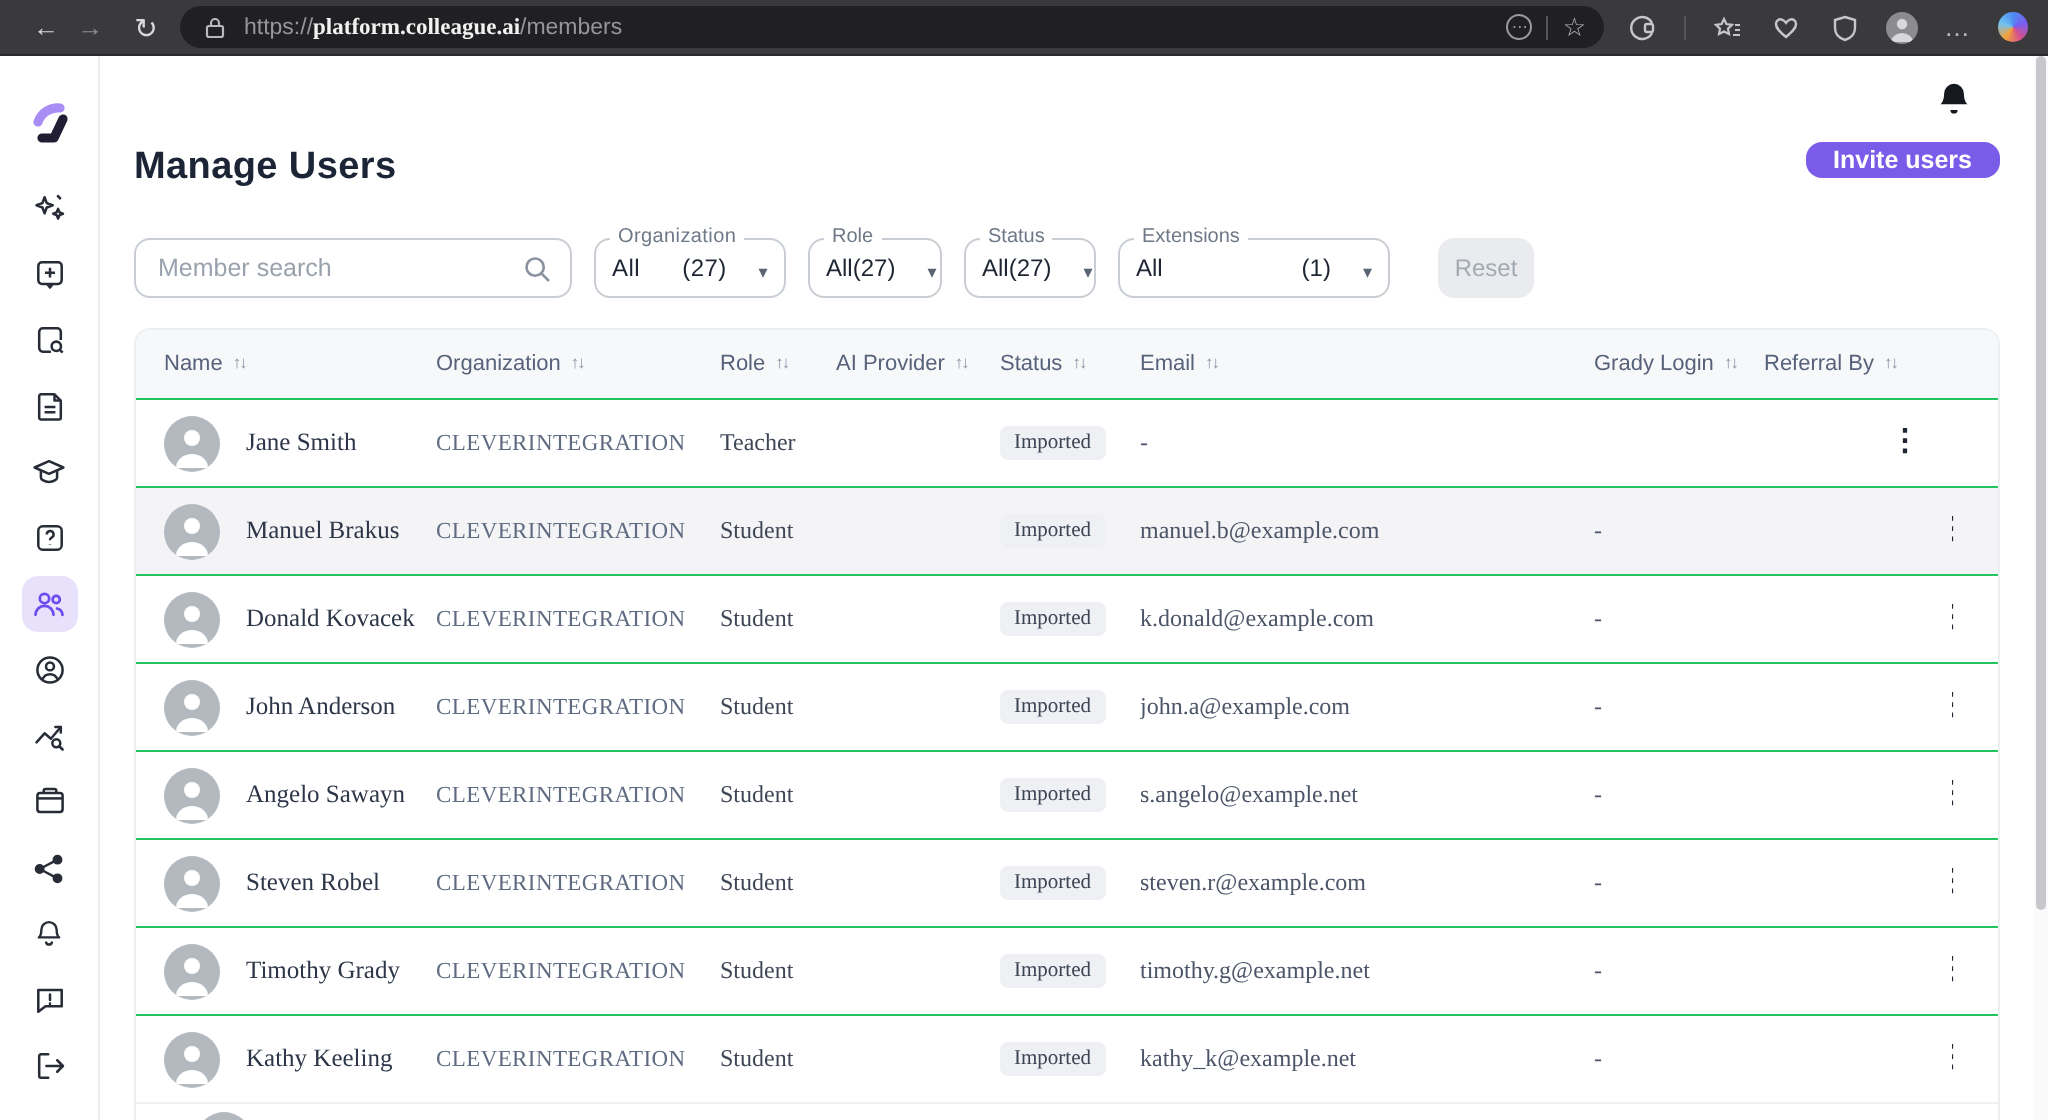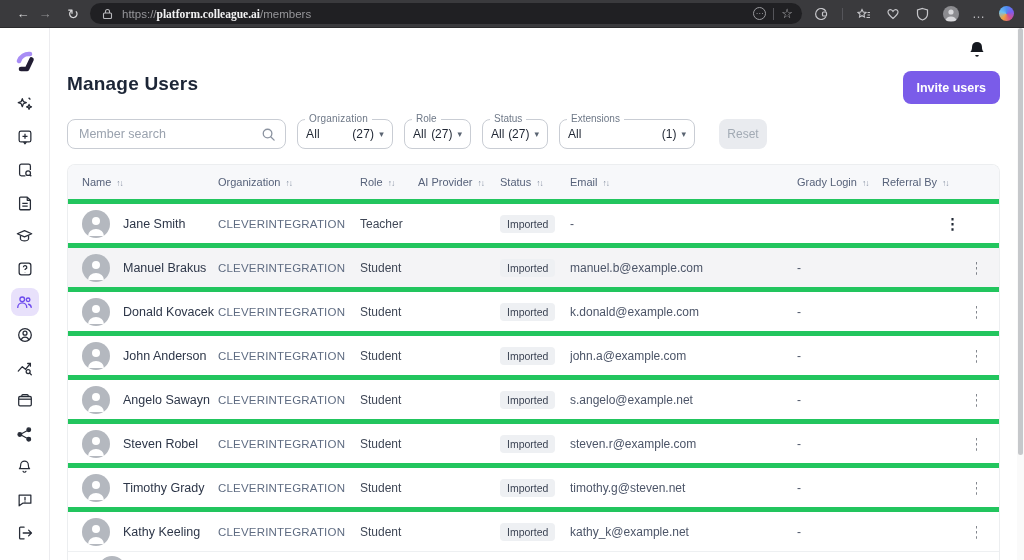--- a/index.html
+++ b/index.html
@@ -64,7 +64,7 @@
   .invite-btn {
     position:absolute; top:43px; right:24px;
     background:#7a5ce9; color:#fff; border:none; border-radius:8px;
-    height:33px; padding:0 14px; font-size:12.5px; font-weight:700;
+    height:18px; padding:0 14px; font-size:12.5px; font-weight:700;
     font-family:"Liberation Sans", sans-serif; cursor:pointer;text-align:right;
   }
 

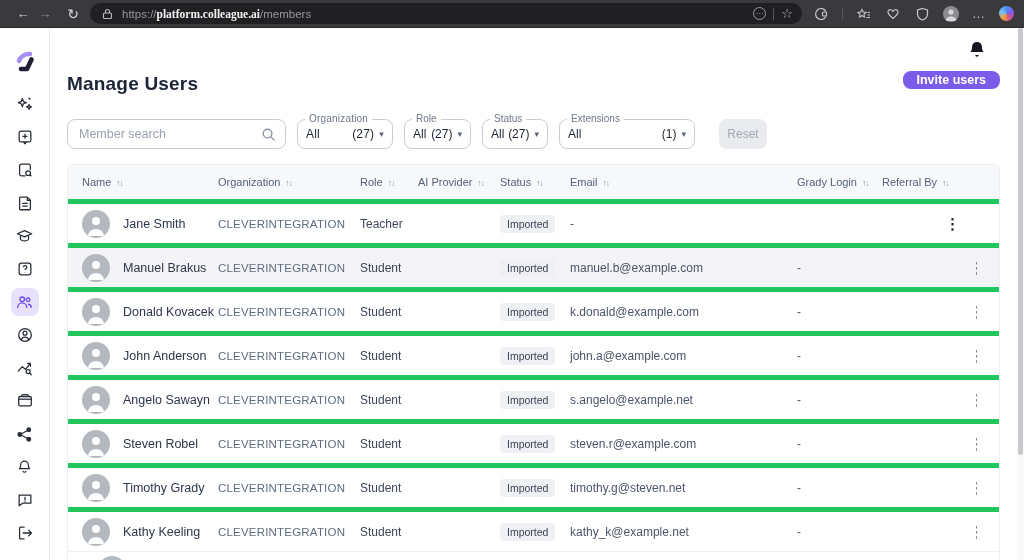--- a/index.html
+++ b/index.html
@@ -89,7 +89,7 @@
     font-size:10px; color:#6e7887; line-height:12px; white-space:nowrap;
   }
   .sel .val { font-size:12px; font-weight:500; color:#1f2633; }
-  .sel .right { display:flex; align-items:center; gap:5px; }
+  .sel .right { display:flex; align-items:flex-end; gap:16px; }
   .sel .cnt { font-size:12px; font-weight:500; color:#1f2633; }
   .sel .caret { font-size:9px; color:#5a6472; }
   .sel.org { width:96px; }

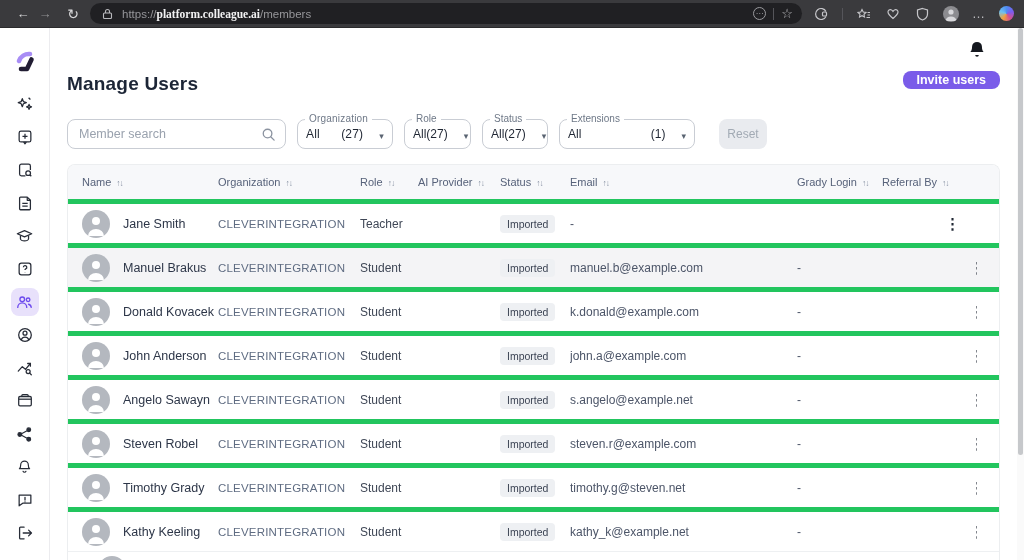--- a/index.html
+++ b/index.html
@@ -115,7 +115,7 @@
   .thead { height:34px; background:#f7f8fa; }
   .th {
     font-size:11px; color:#57627a; font-weight:500; white-space:nowrap;
-    display:flex; align-items:flex-end; gap:5px;
+    display:flex; align-items:flex-start; gap:5px;
   }
   .th:first-child { padding-left:14px; }
   .sort { font-size:8.5px; color:#8892a4; letter-spacing:-1px; cursor:pointer; }

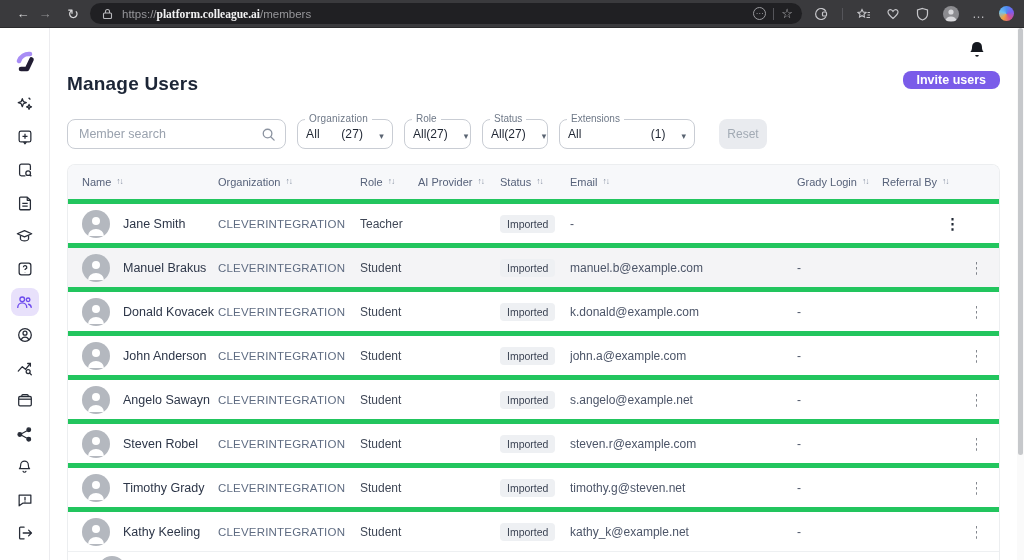--- a/index.html
+++ b/index.html
@@ -119,7 +119,7 @@
   }
   .th:first-child { padding-left:14px; }
   .sort { font-size:8.5px; color:#8892a4; letter-spacing:-1px; cursor:pointer; }
-  .trow { height:44px; border-top:5px solid #22c55e; background:#fff; }
+  .trow { height:44px; border-top:1px solid #22c55e; background:#fff;font-family:Liberation Serif, serif; }
   .trow.hl { background:#f4f4f6; }
   .trow:first-of-type { border-top:none; }
   .cell { font-size:12px; color:#4c5568; white-space:nowrap; overflow:hidden; }

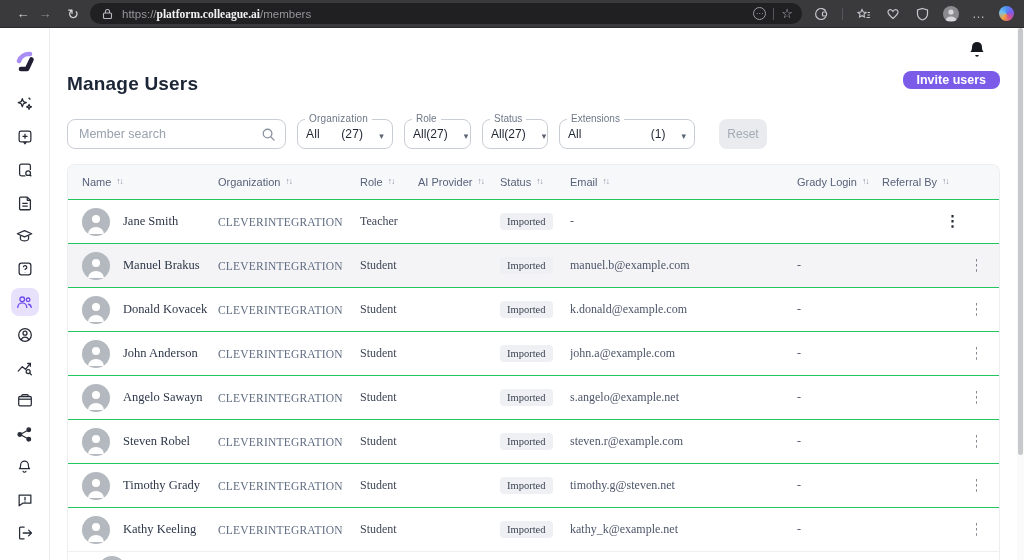--- a/index.html
+++ b/index.html
@@ -555,7 +555,7 @@
         <div class="cell role">Student</div>
         <div class="cell"></div>
         <div class="cell"><span class="badge">Imported</span></div>
-        <div class="cell">timothy.g@steven.net</div>
+        <div class="cell">timothy.g@example.net</div>
         <div class="cell">-</div>
         <div class="cell"></div>
         <div class="cell actions">

